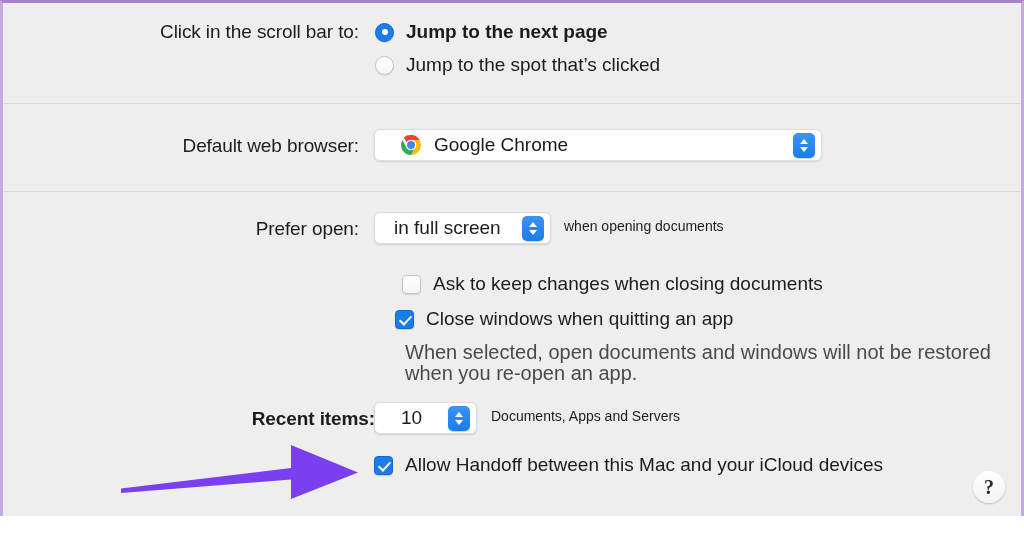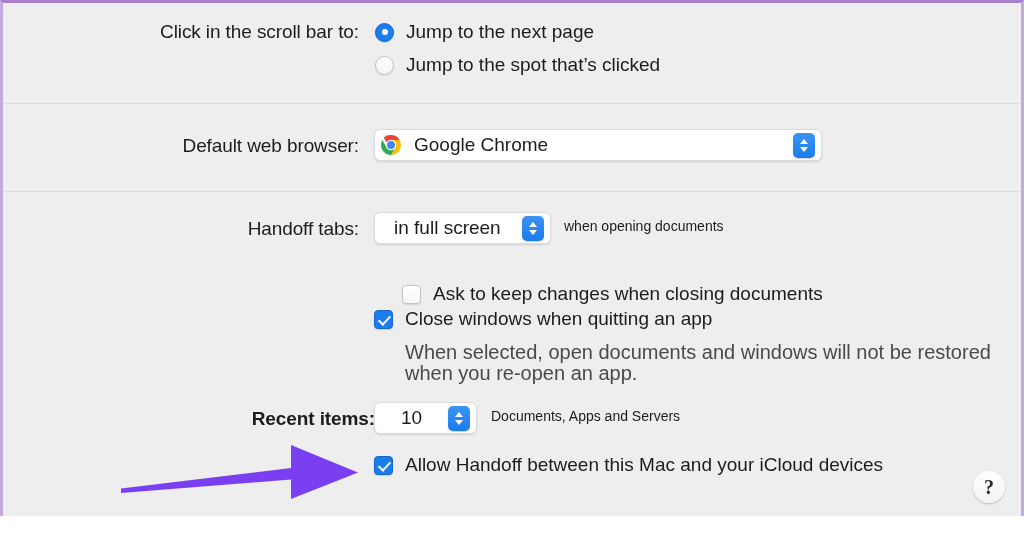--- a/index.html
+++ b/index.html
@@ -225,7 +225,7 @@
 
     <div class="label-col" style="left:106px; top:18px;">Click in the scroll bar to:</div>
 
-    <div class="row" style="left:372px; top:18px;">
+    <div class="row" style="left:372px; top:18px;font-weight:bold;">
       <span class="radio on"></span>
       <span class="opt-label">Jump to the next page</span>
     </div>

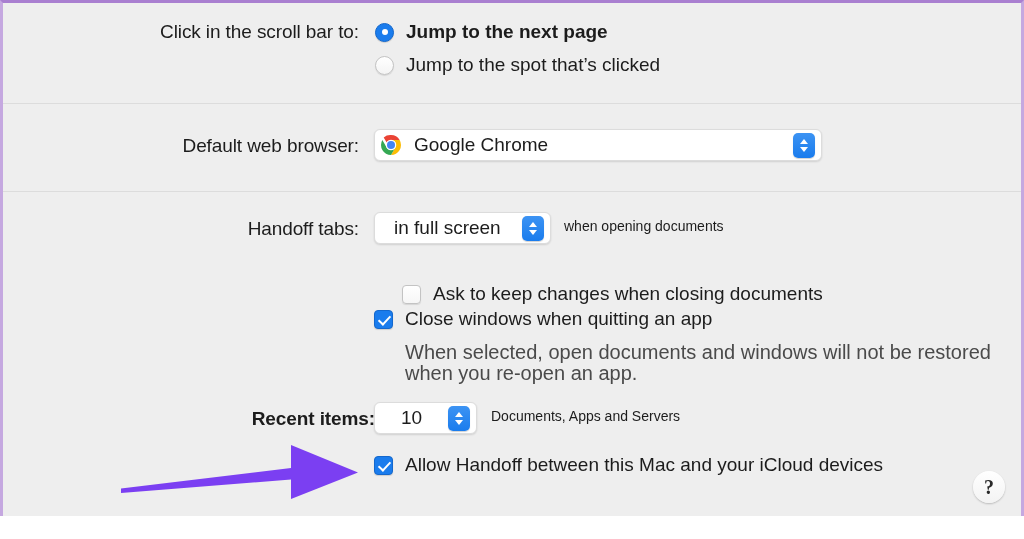--- a/index.html
+++ b/index.html
@@ -242,7 +242,7 @@
 
     <div class="label-col" style="left:106px; top:132px;">Default web browser:</div>
 
-    <div class="popup" style="position:absolute; left:371px; top:126px; width:448px; padding-left:4px;">
+    <div class="popup" style="position:absolute; left:371px; top:126px; width:448px; padding-left:24px;">
 
       <span class="chrome-icon">
         <svg viewBox="0 0 48 48" width="24" height="24">

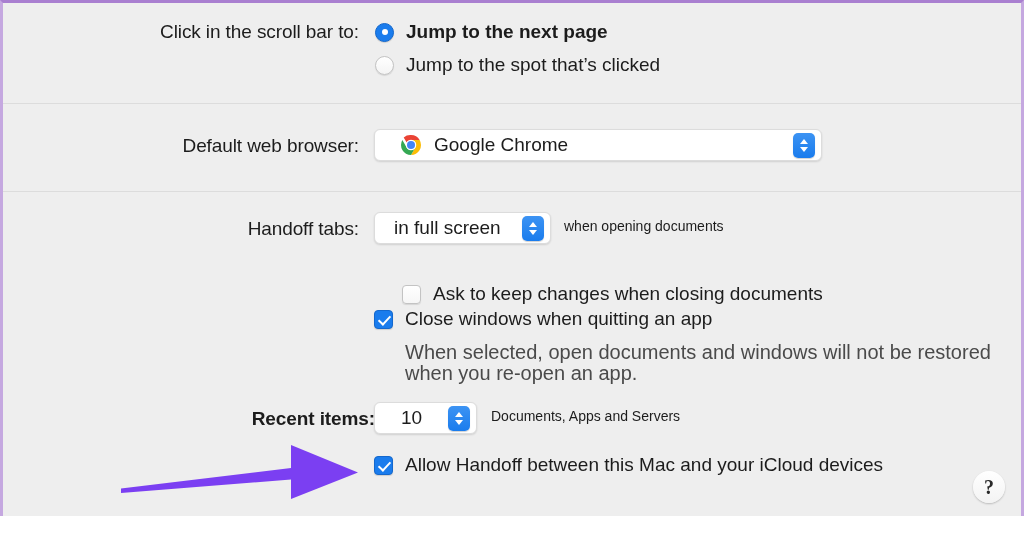--- a/index.html
+++ b/index.html
@@ -268,7 +268,7 @@
 
   <div class="section">
 
-    <div class="label-col" style="left:106px; top:215px;">Handoff tabs:</div>
+    <div class="label-col" style="left:106px; top:215px;">Prefer open:</div>
 
     <div class="popup" style="position:absolute; left:371px; top:209px; width:177px; padding-left:19px;">
       <span class="value">in full screen</span>

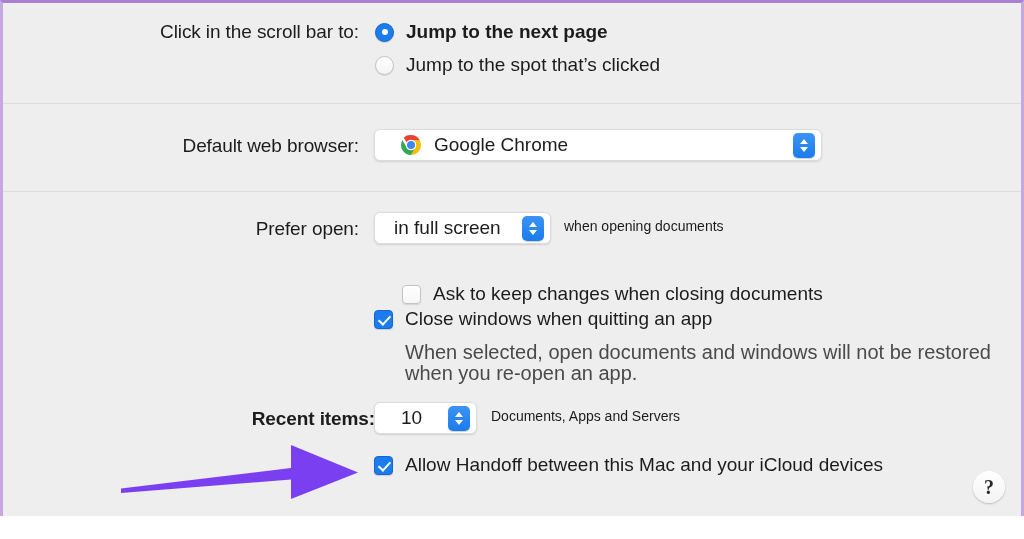--- a/index.html
+++ b/index.html
@@ -280,7 +280,7 @@
 
     <div class="inline-text" style="position:absolute; left:561px; top:215px;">when opening documents</div>
 
-    <div class="row" style="left:371px; top:280px;padding-left:28px;">
+    <div class="row" style="left:371px; top:270px;padding-left:28px;">
       <span class="cbox off"></span>
       <span class="opt-label">Ask to keep changes when closing documents</span>
     </div>

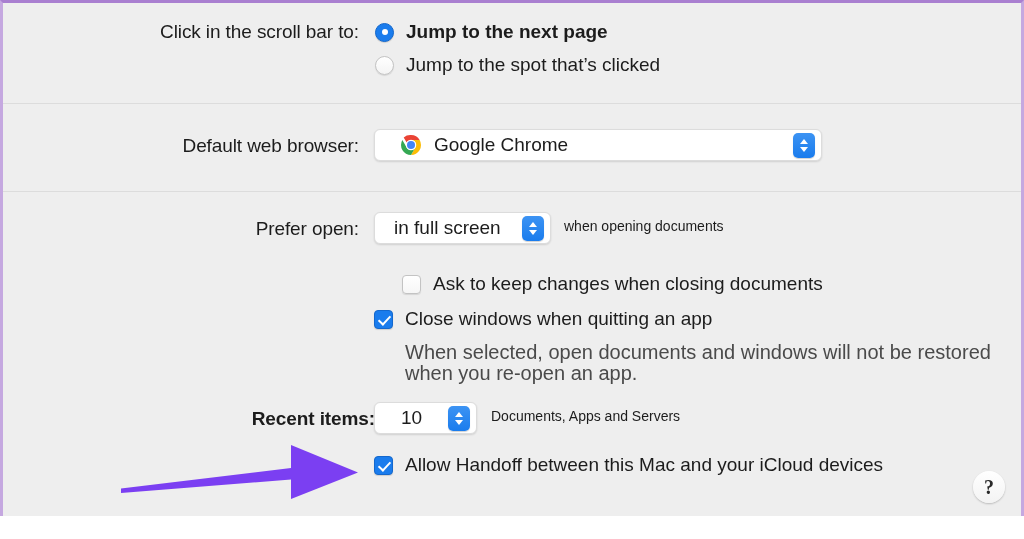--- a/index.html
+++ b/index.html
@@ -285,7 +285,7 @@
       <span class="opt-label">Ask to keep changes when closing documents</span>
     </div>
 
-    <div class="row" style="left:371px; top:305px;">
+    <div class="row" style="left:392px; top:305px;">
       <span class="cbox on"></span>
       <span class="opt-label">Close windows when quitting an app</span>
     </div>

